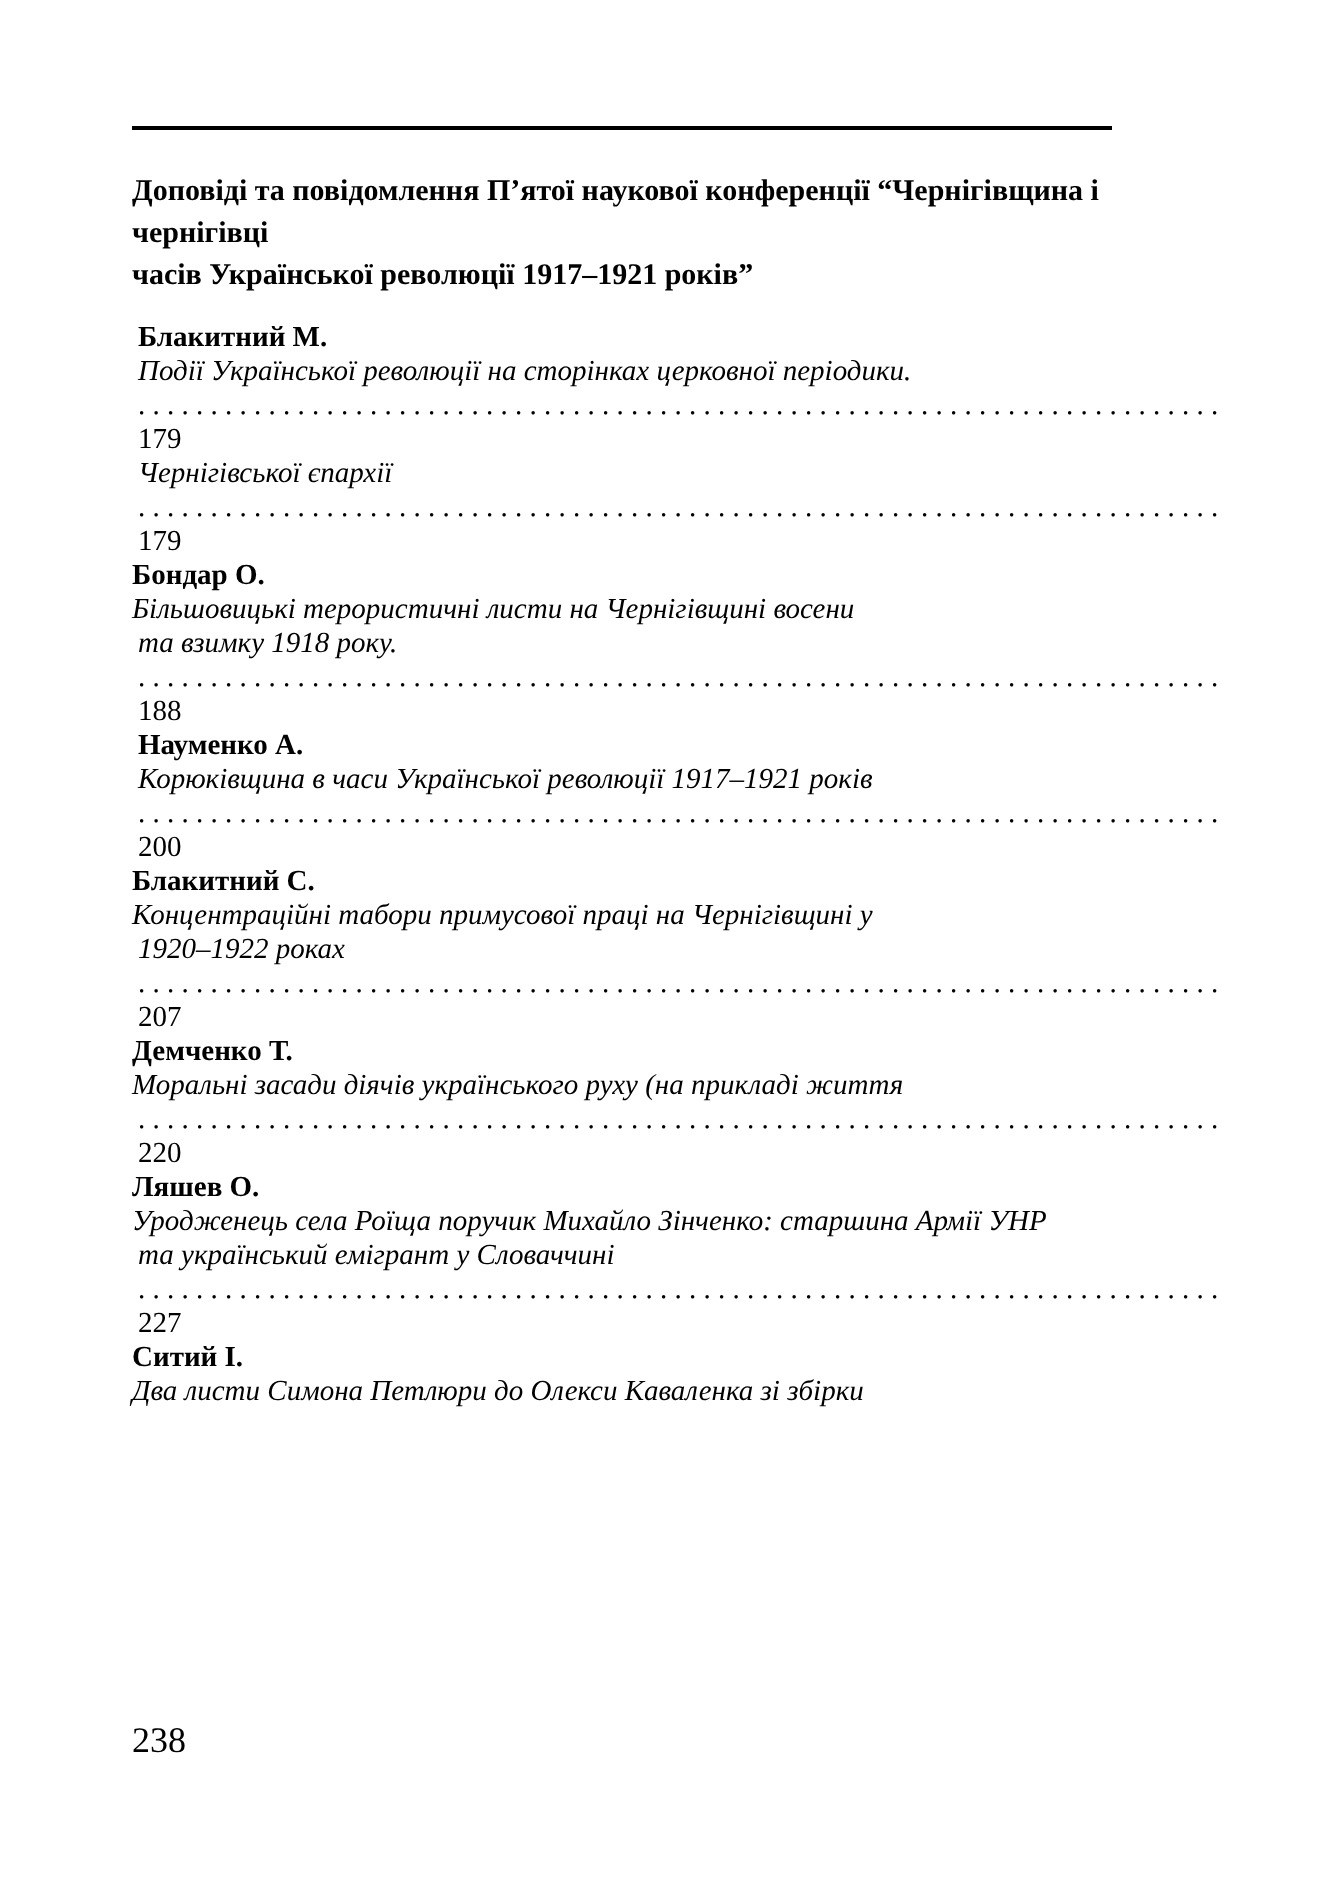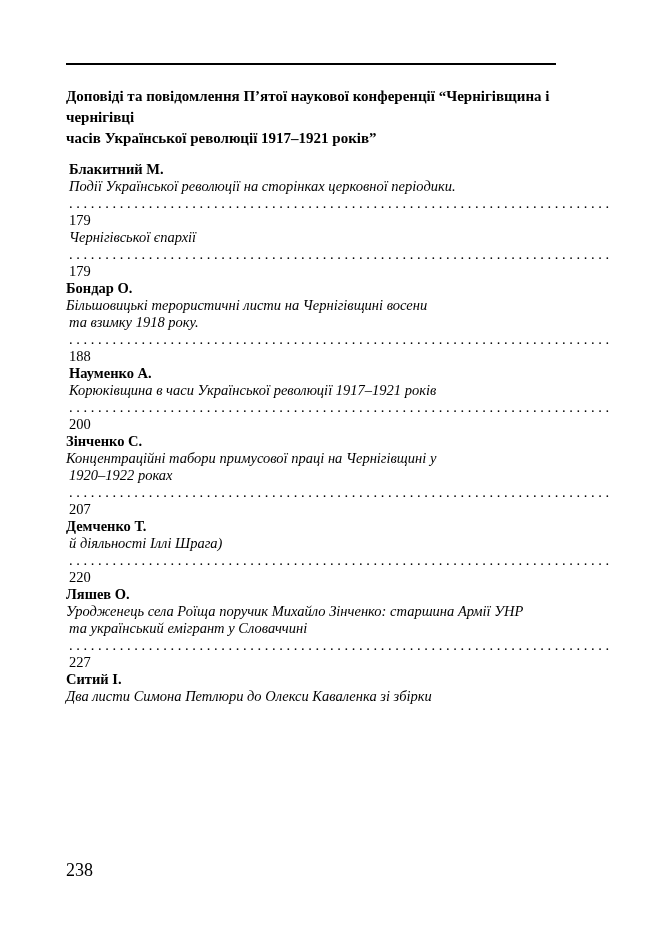--- a/index.html
+++ b/index.html
@@ -109,7 +109,7 @@
       </div>
 
       <div class="toc-line no-page">
-        <span class="author">Зінченко С.</span>
+        <span class="author">Блакитний С.</span>
         <span class="title">Концентраційні табори примусової праці на Чернігівщині у</span>
 
       </div>

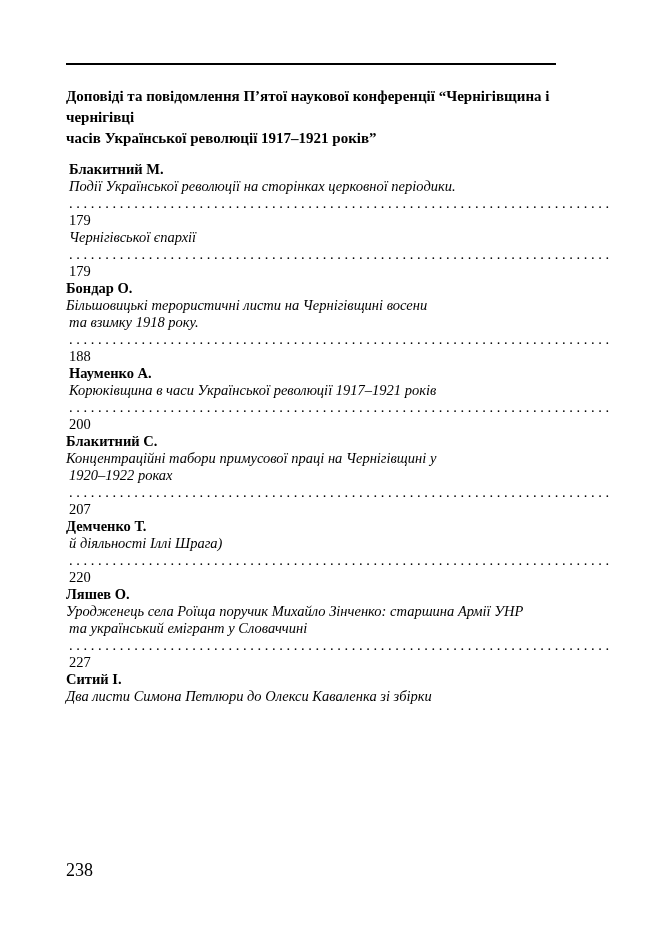--- a/index.html
+++ b/index.html
@@ -123,6 +123,7 @@
 
       <div class="toc-line no-page">
         <span class="author">Демченко Т.</span>
+        <span class="title">Моральні засади діячів українського руху (на прикладі життя</span>
 
       </div>
 

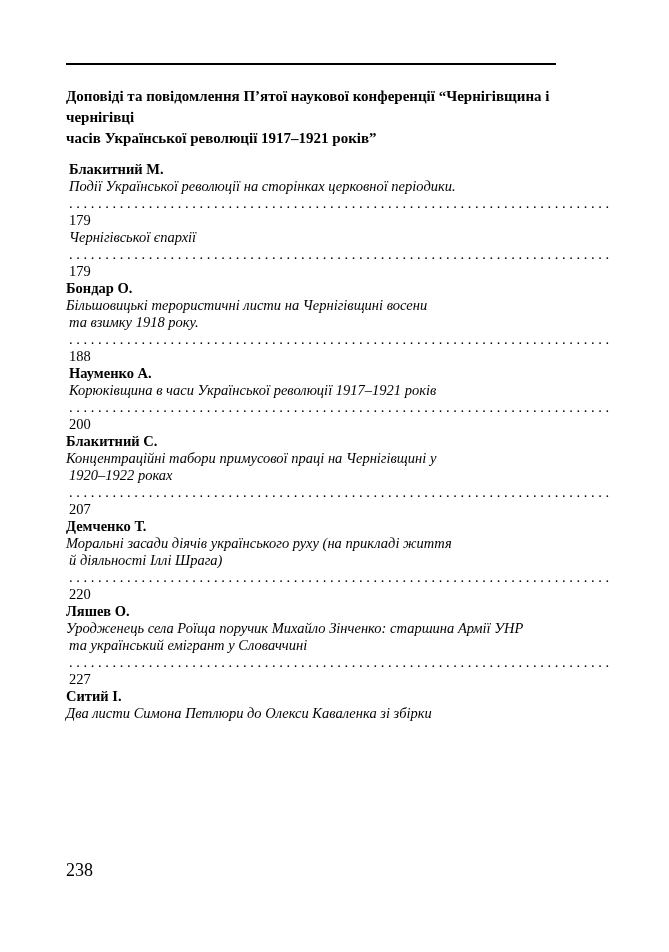--- a/index.html
+++ b/index.html
@@ -129,7 +129,6 @@
 
       <div class="toc-line">
         <span class="author"></span>
-        <span class="title">й діяльності Іллі Шрага)</span>
         <span class="leader"></span>
         <span class="pagenum">220</span>
       </div>

